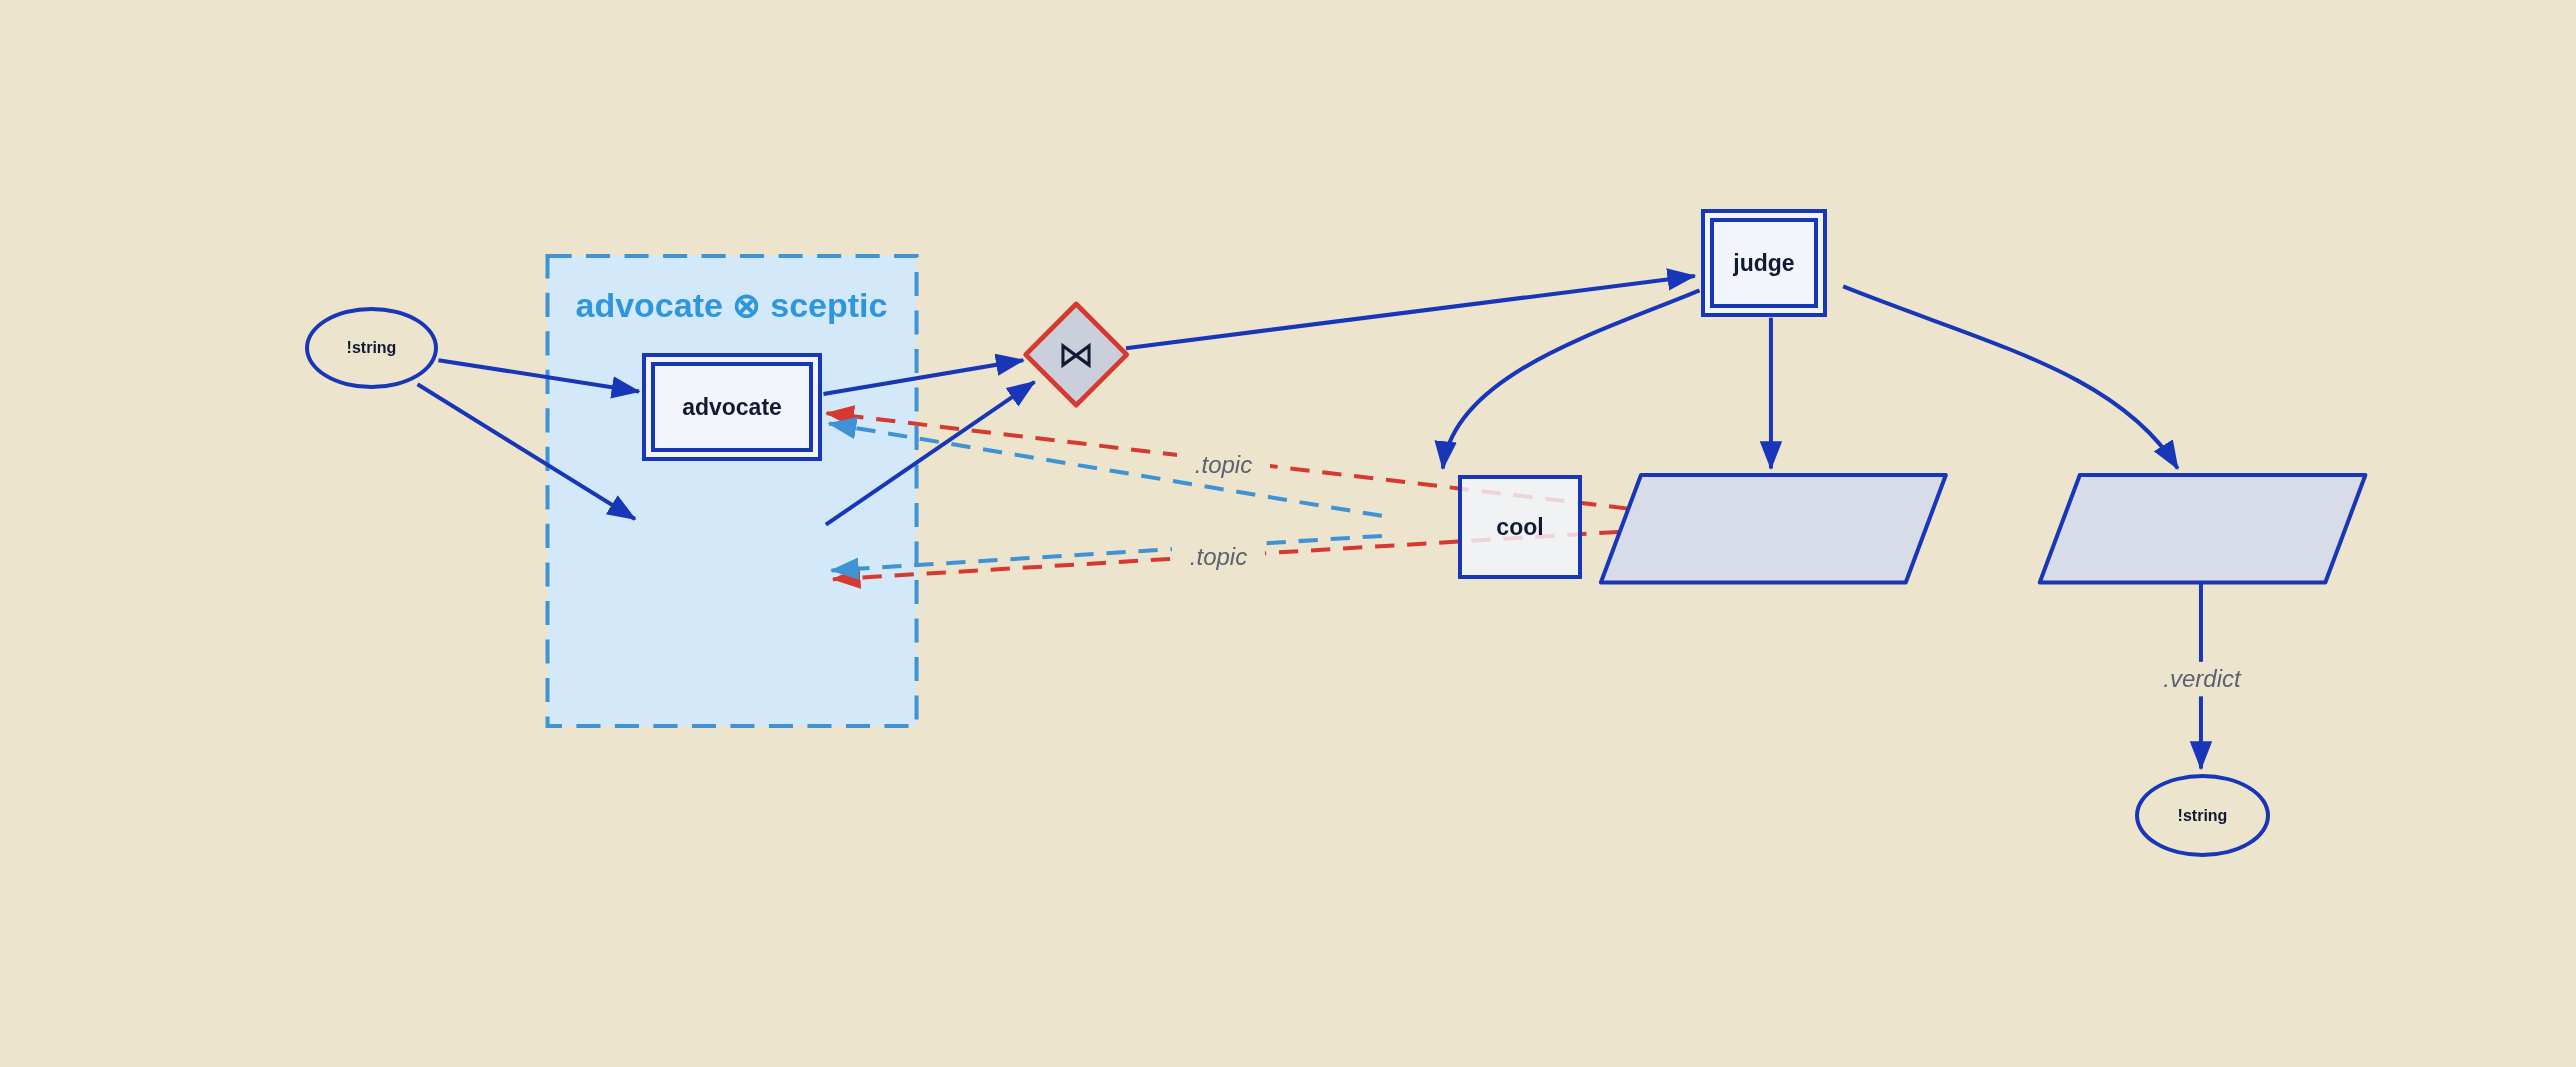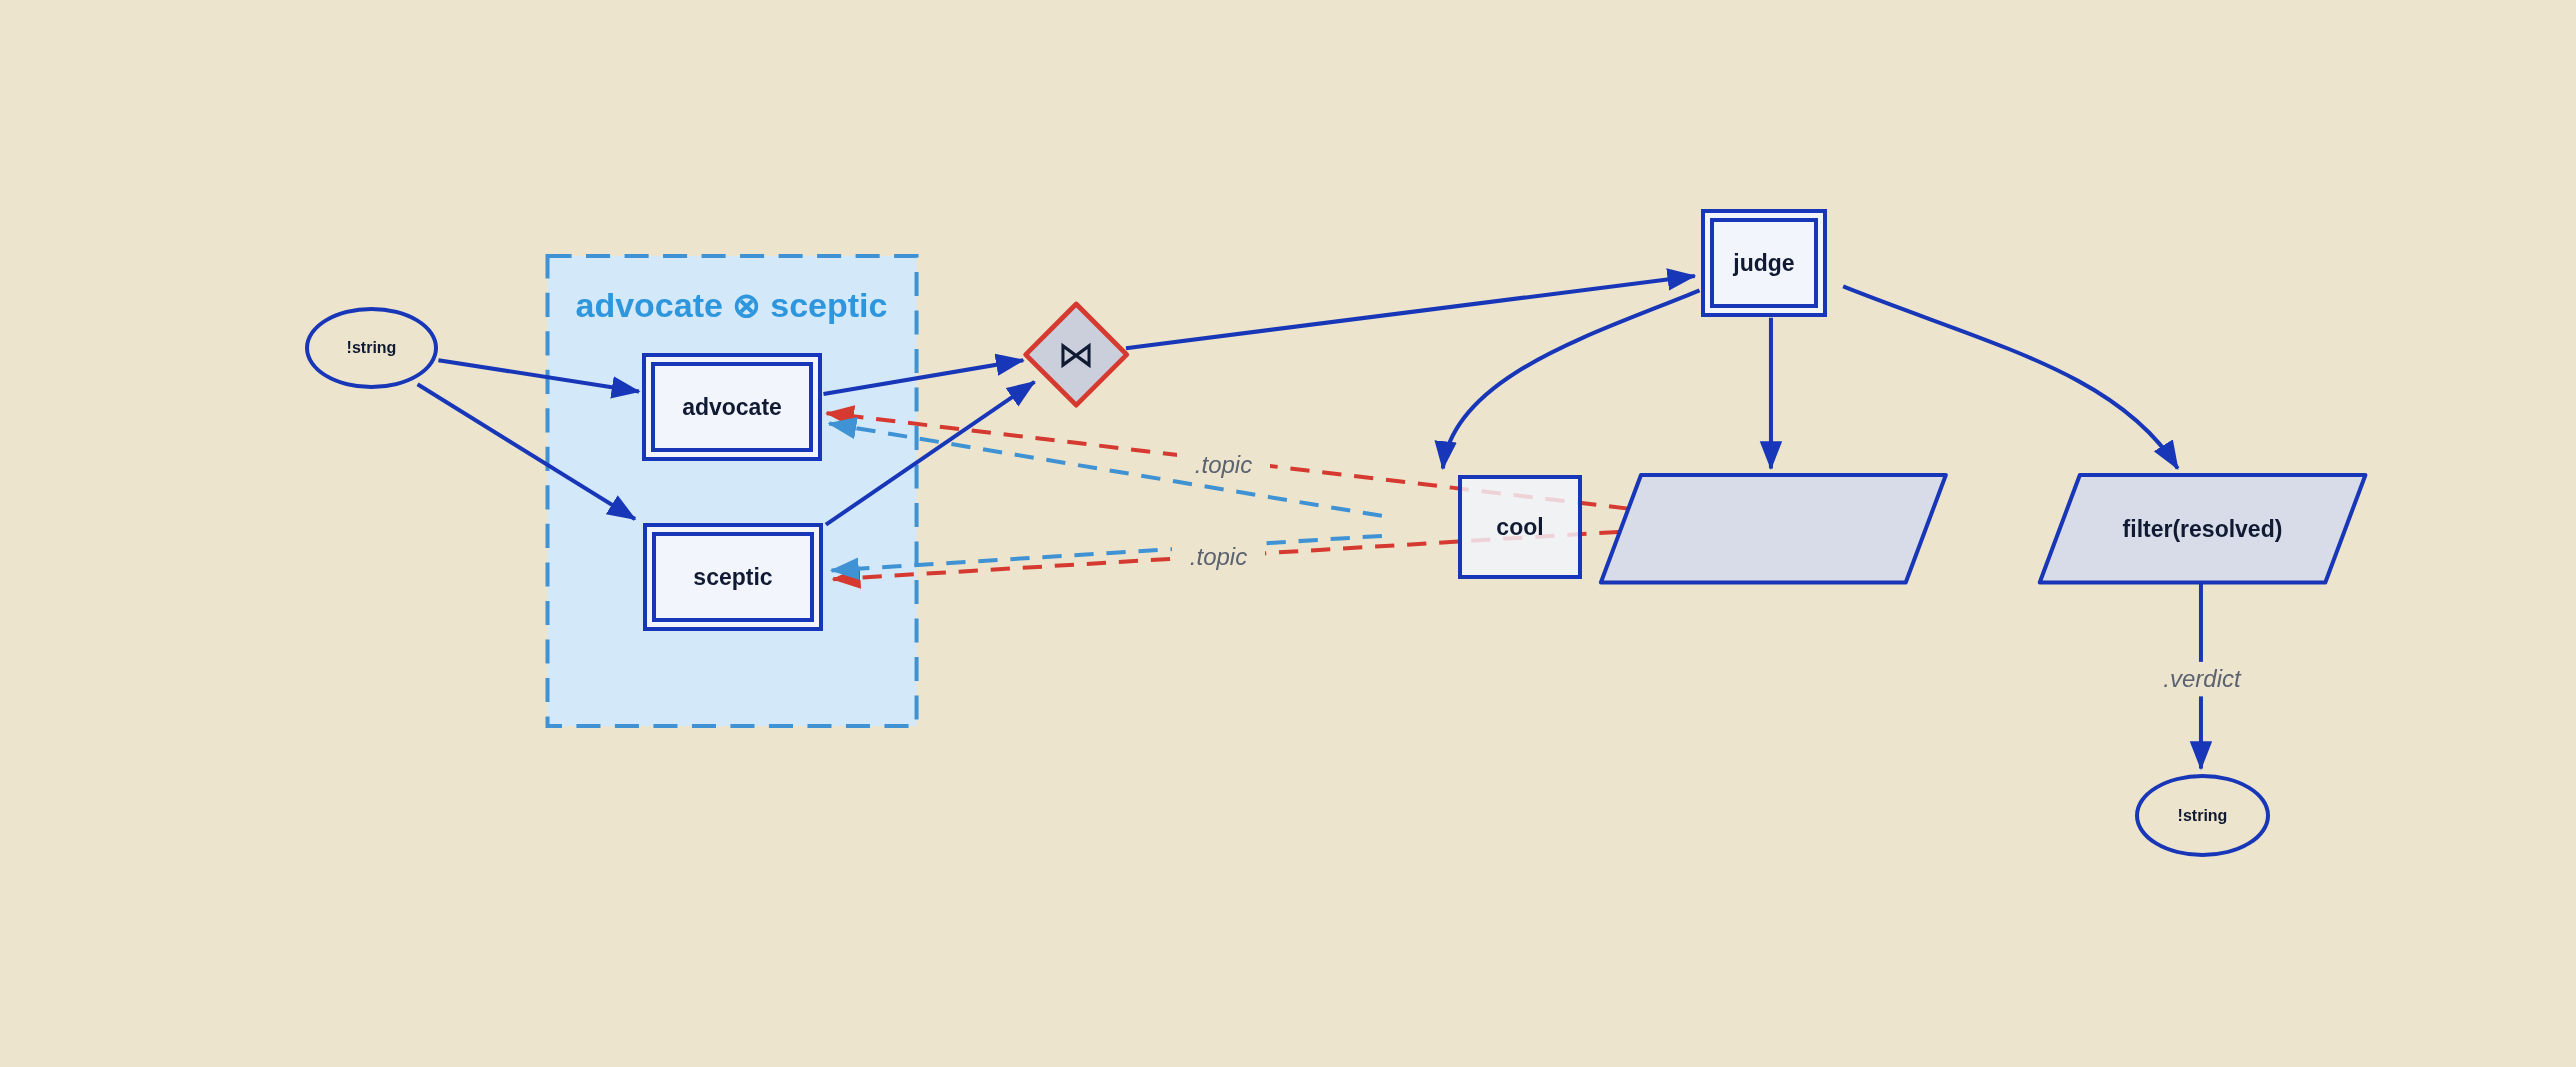--- a/index.html
+++ b/index.html
@@ -122,7 +122,6 @@
   <div class="shape-label glyph" style="left:1036px;top:327px;width:80px;height:55px;">⋈</div>
 
 
-  <div class="shape-label" style="left:2058px;top:506px;width:289px;height:47px;">filter(resolved)</div>
 
   <div class="edge-label lbl-topic-top">.topic</div>
   <div class="edge-label lbl-topic-bottom">.topic</div>

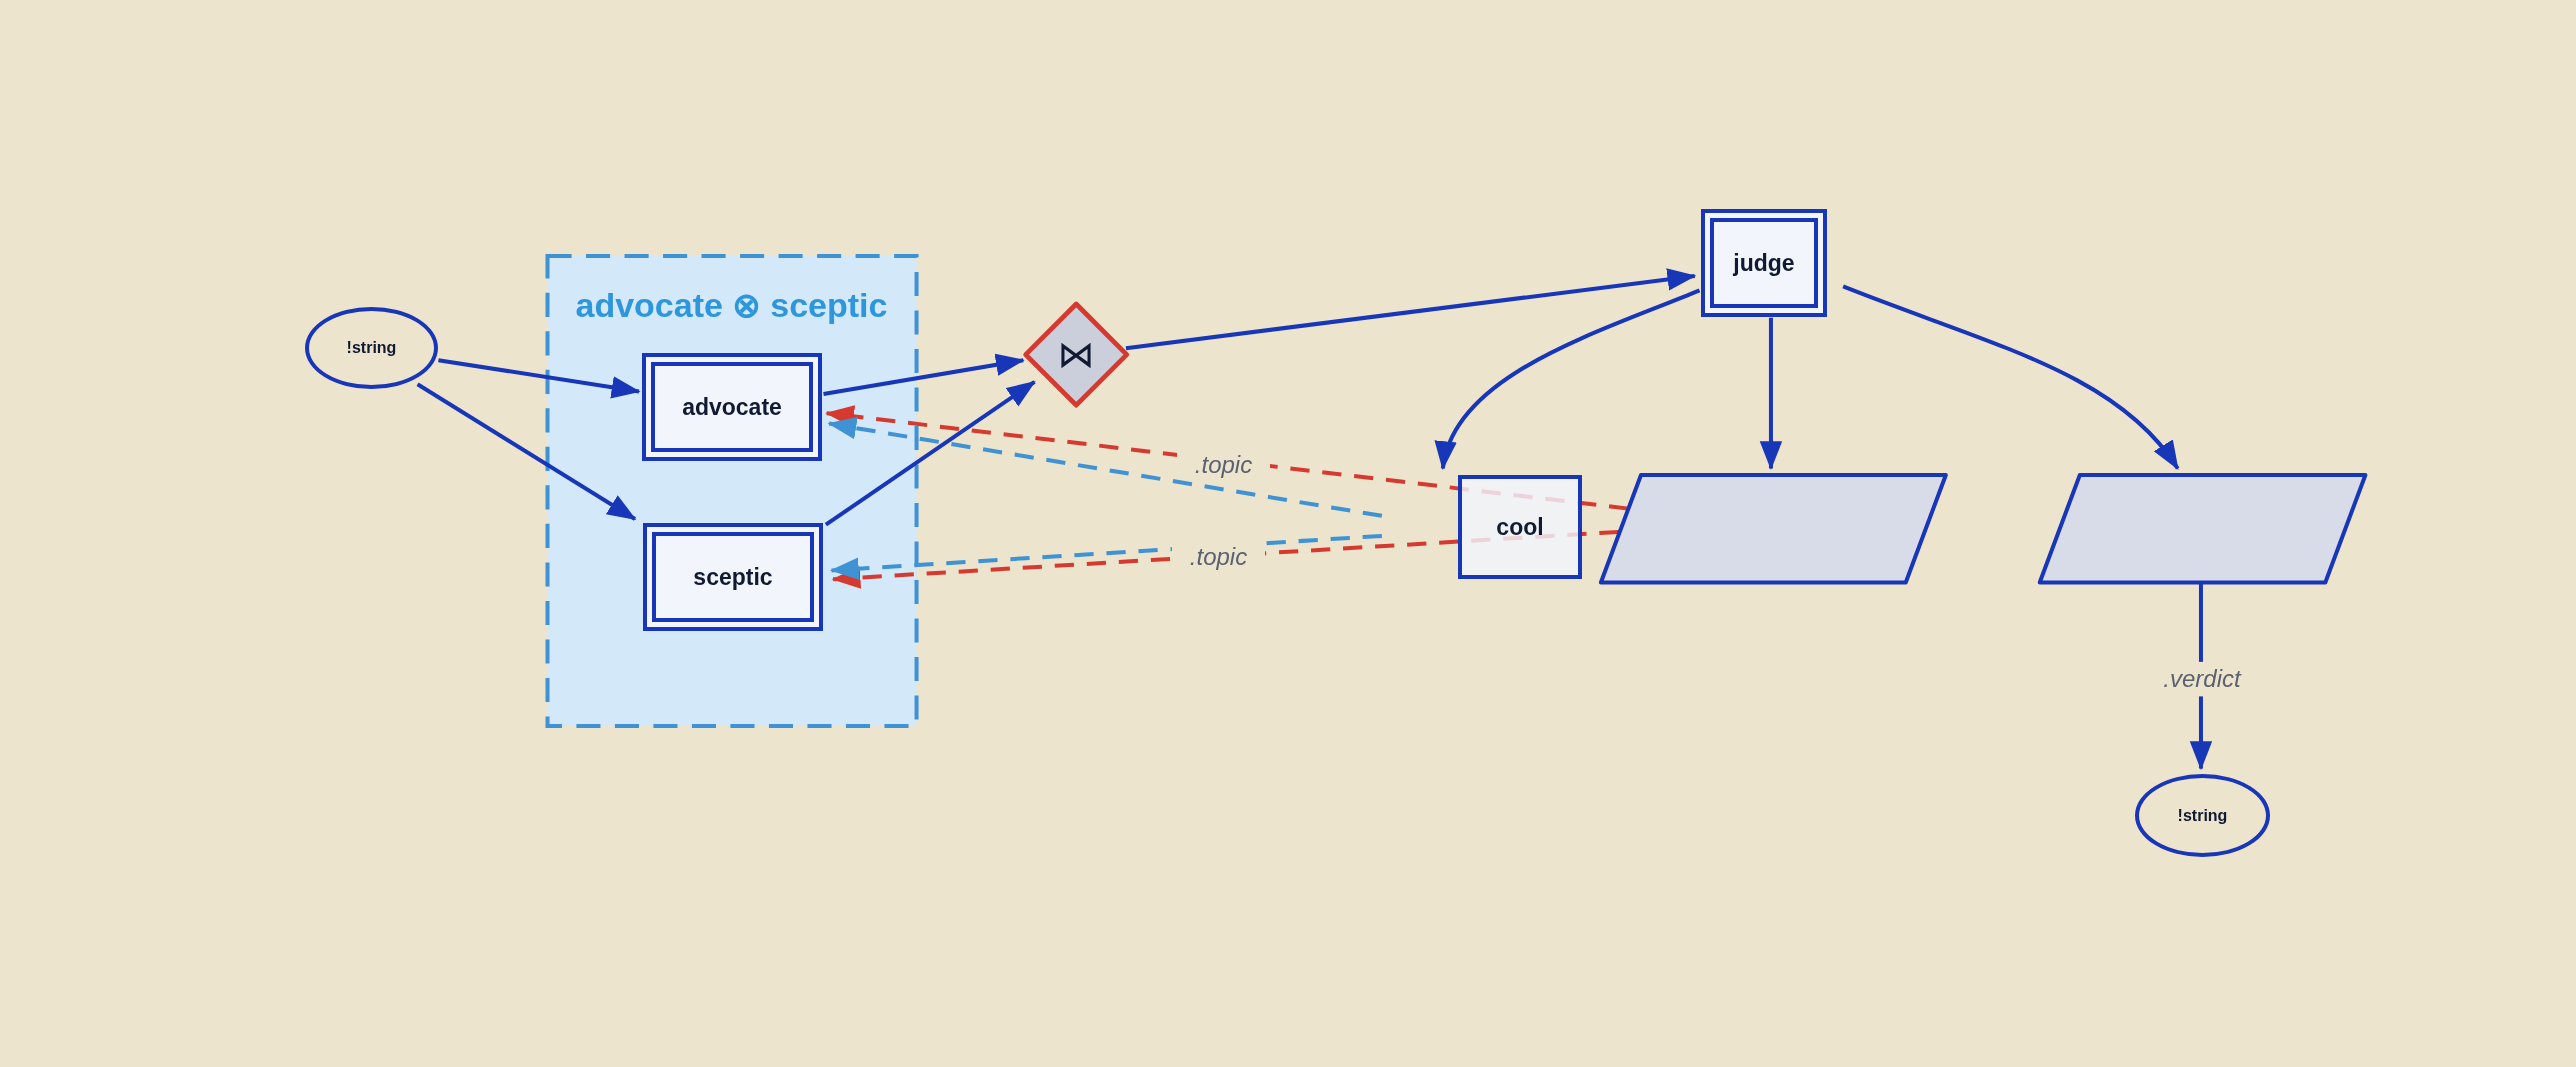--- a/index.html
+++ b/index.html
@@ -99,11 +99,6 @@
     </div>
   </div>
 
-  <div class="node dbl" style="left:643px;top:523px;width:180px;height:108px;">
-    <div class="inner">
-      <span>sceptic</span>
-    </div>
-  </div>
 
   <div class="node dbl" style="left:1701px;top:209px;width:126px;height:108px;">
     <div class="inner">

